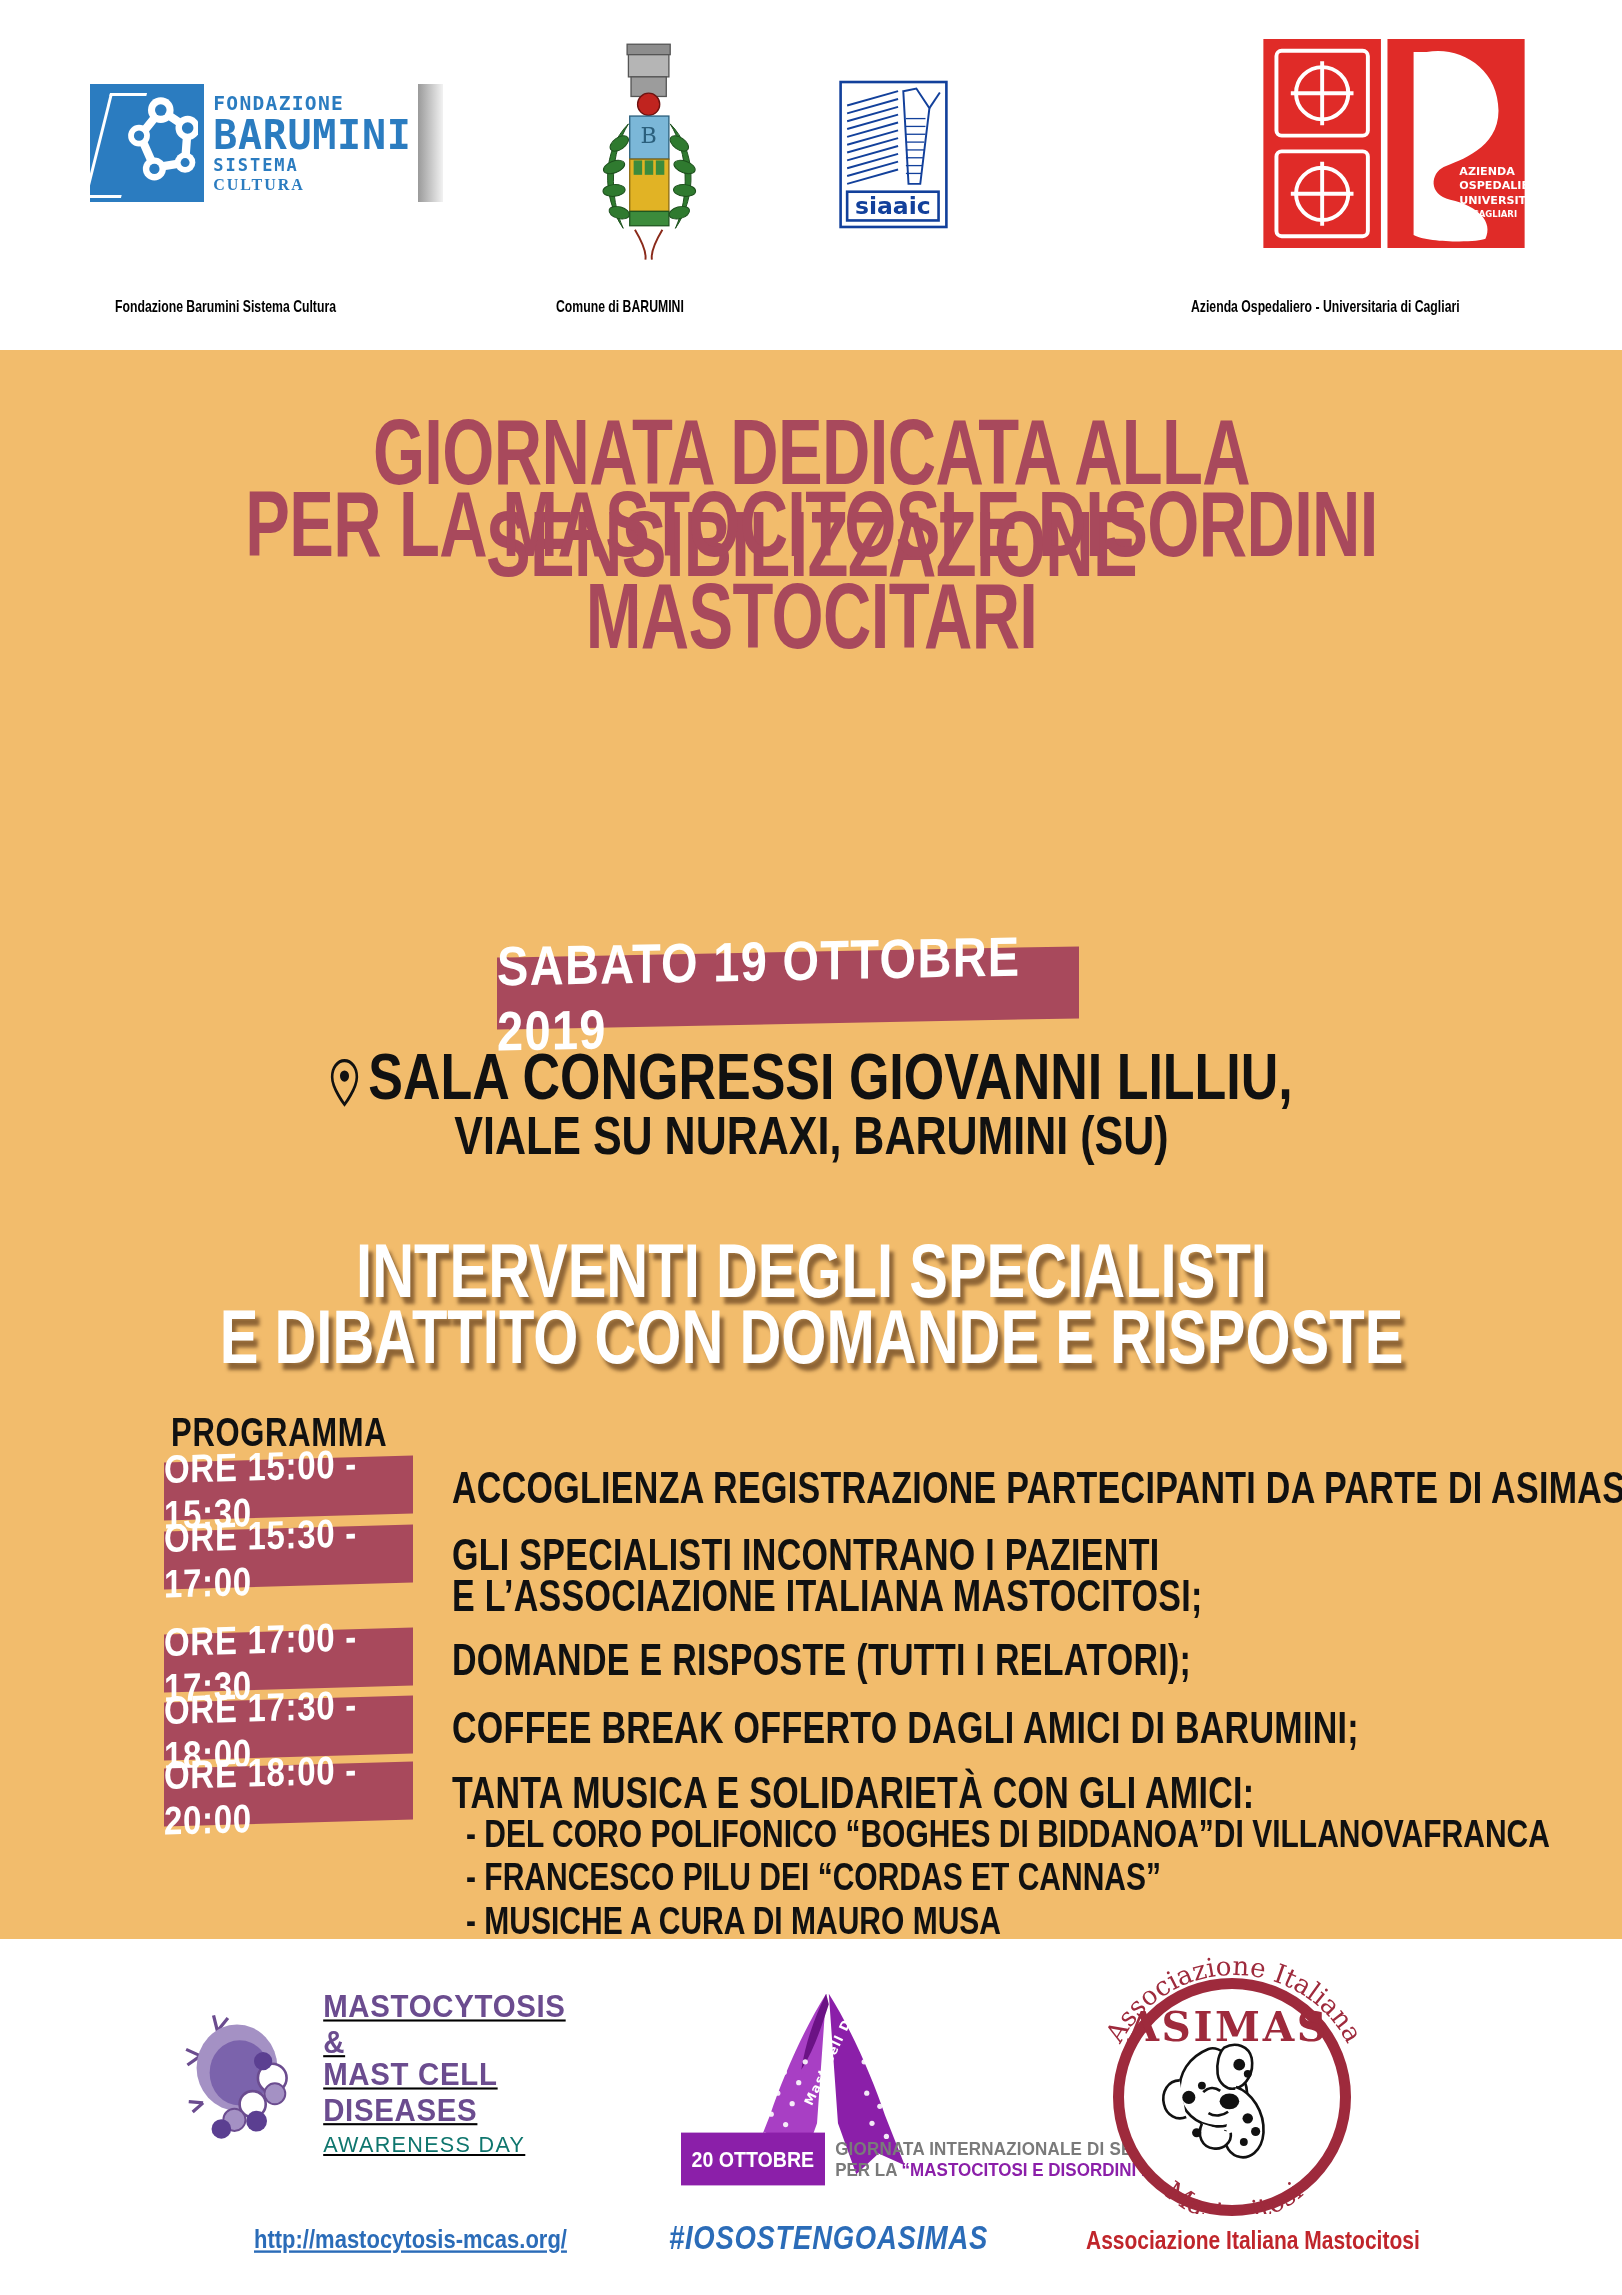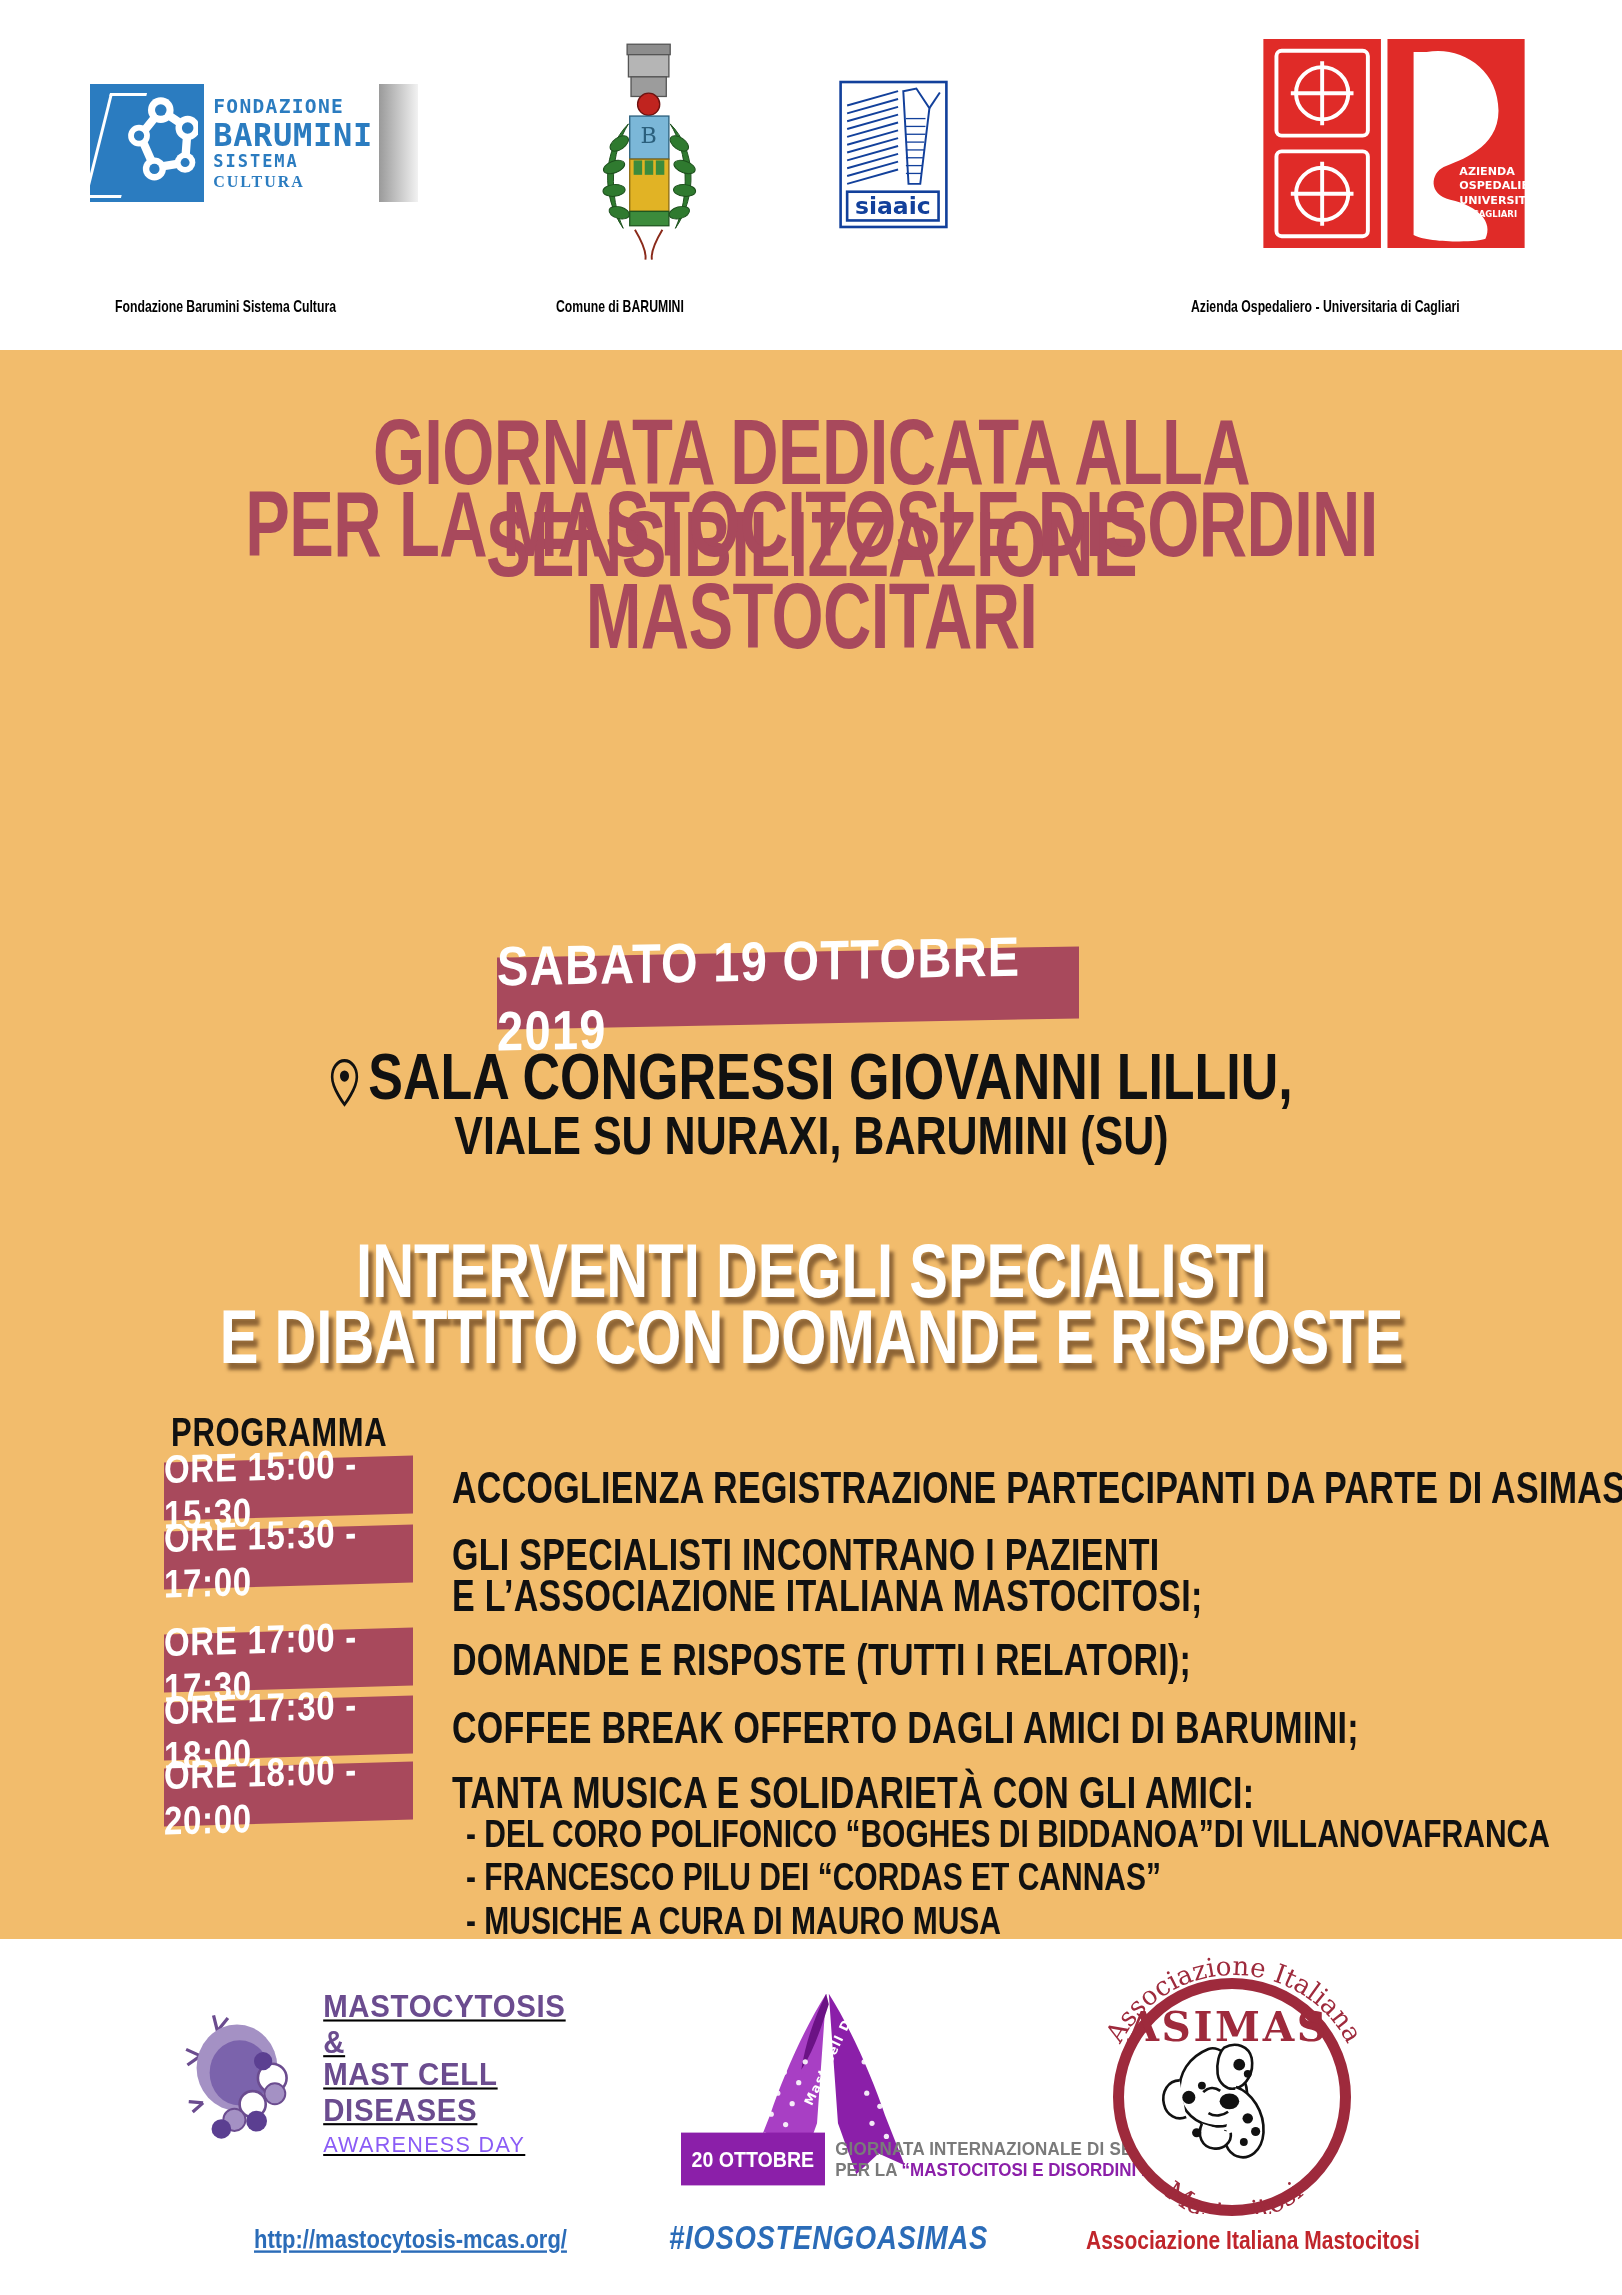--- a/index.html
+++ b/index.html
@@ -26,7 +26,7 @@
   #logo-fbsc .mark .net{position:absolute;left:31px;top:11.8px;width:77px;height:96px;}
   #logo-fbsc .words{padding-left:9.2px;display:flex;flex-direction:column;justify-content:center;gap:1.3px;}
   #logo-fbsc .w1{color:#2B7CC0;font-size:19.6px;font-weight:bold;letter-spacing:1.3px;font-family:"DejaVu Sans Mono",monospace;}
-  #logo-fbsc .w2{color:#2B7CC0;font-size:32px;font-weight:bold;letter-spacing:0.7px;line-height:.95;font-family:"DejaVu Sans Mono",monospace;}
+  #logo-fbsc .w2{color:#2B7CC0;font-size:40px;font-weight:bold;letter-spacing:0.7px;line-height:.95;font-family:"DejaVu Sans Mono",monospace;}
   #logo-fbsc .w3{color:#2B7CC0;font-size:17px;font-weight:bold;letter-spacing:2px;font-family:"DejaVu Sans Mono",monospace;}
   #logo-fbsc .w4{color:#2B7CC0;font-size:16px;font-weight:bold;letter-spacing:2px;font-family:Liberation Serif, serif;}
   #logo-fbsc .fade{width:39px;margin-left:6.5px;background:linear-gradient(90deg,#9a9a9a,#f2f2f2);}

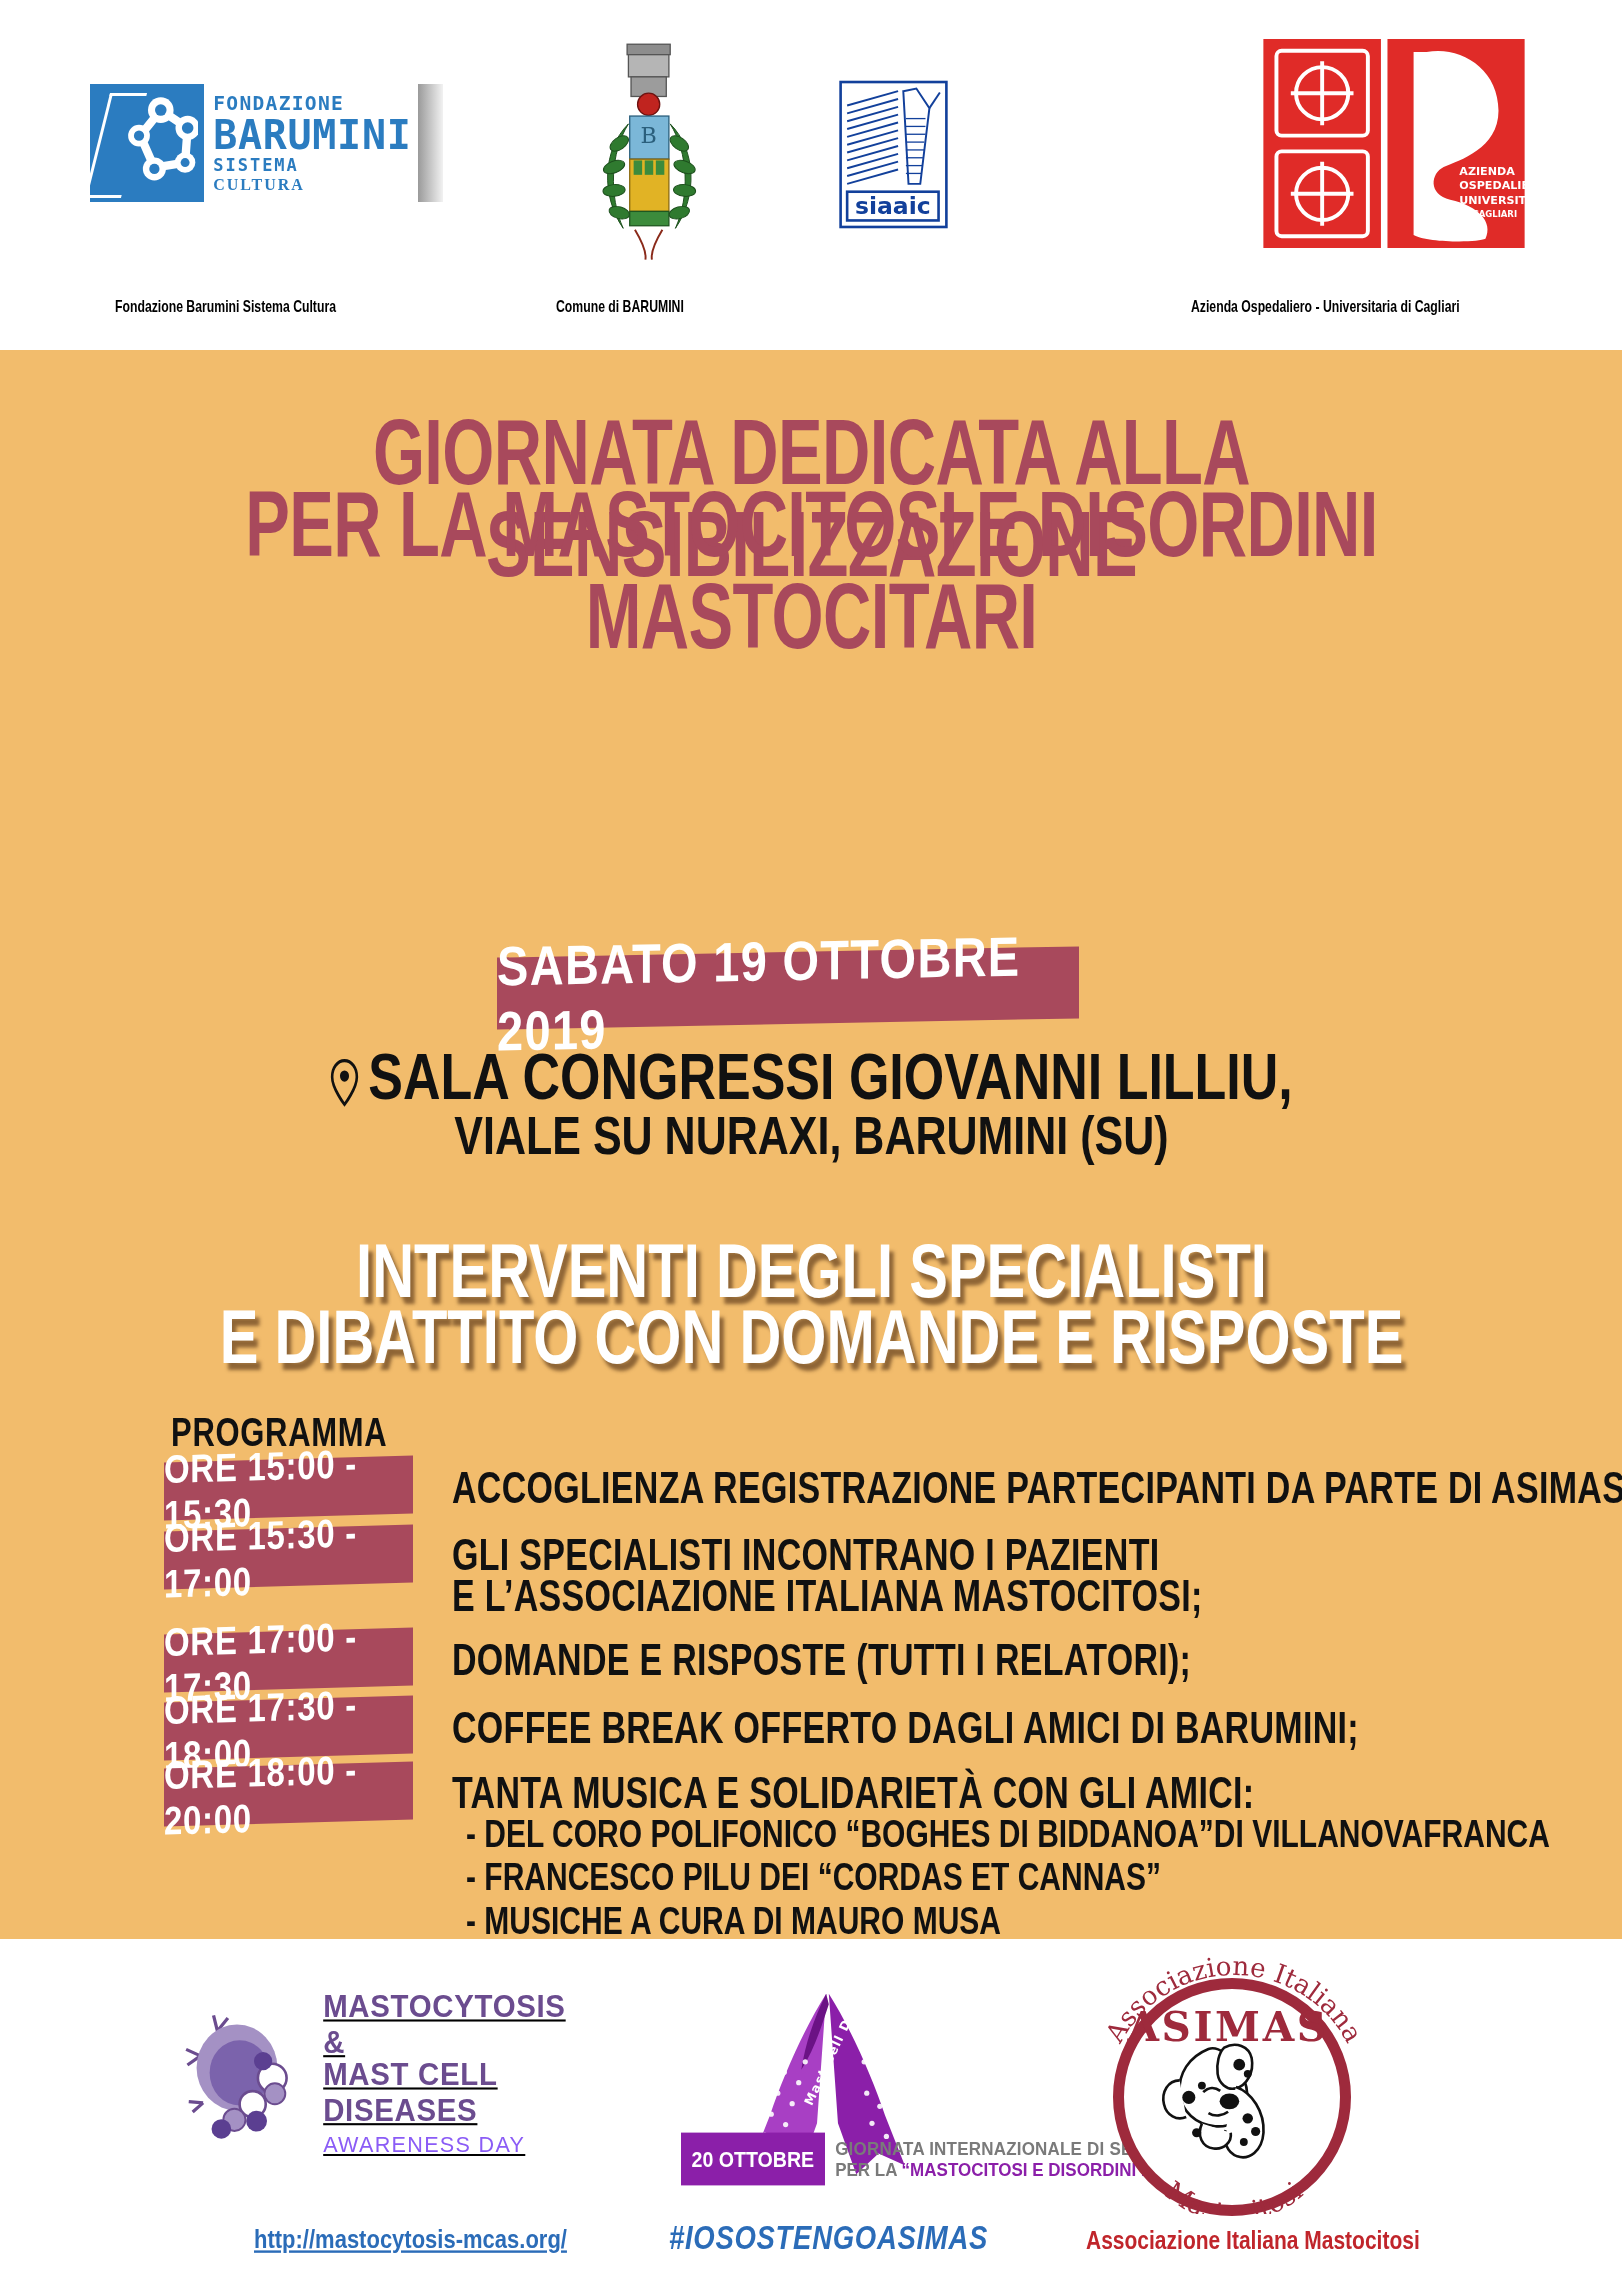--- a/index.html
+++ b/index.html
@@ -126,7 +126,7 @@
   #foot-mcas .mcas-words{padding-left:9.2px;text-decoration:underline;}
   #foot-mcas .m1{color:#6B4C8F;font-weight:bold;font-size:29.4px;letter-spacing:0.7px;line-height:1.16;
       font-family:"Liberation Sans Narrow","Liberation Sans",sans-serif;transform:scaleY(1.05);transform-origin:left top;}
-  #foot-mcas .m2{color:#8b5cf6;font-size:21.6px;letter-spacing:1.3px;margin-top:6.5px;
+  #foot-mcas .m2{color:#0f766e;font-size:21.6px;letter-spacing:1.3px;margin-top:6.5px;
       font-family:"Liberation Sans Narrow","Liberation Sans",sans-serif;}
 
   #foot-ribbon{position:absolute;left:677px;top:39px;width:301px;height:216px;}

